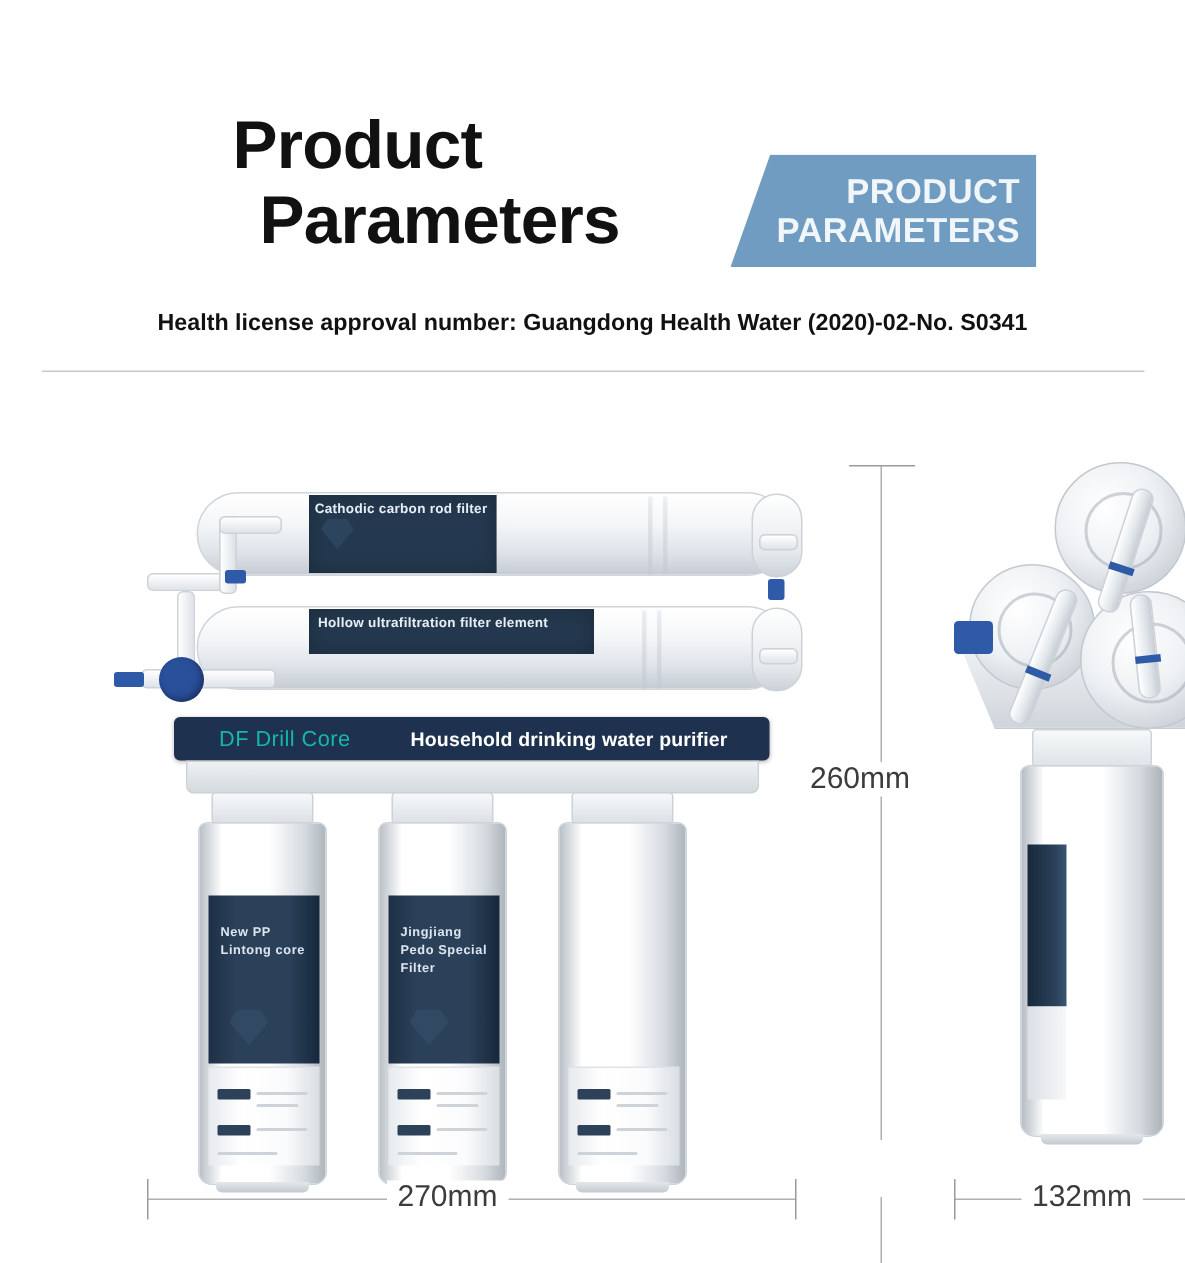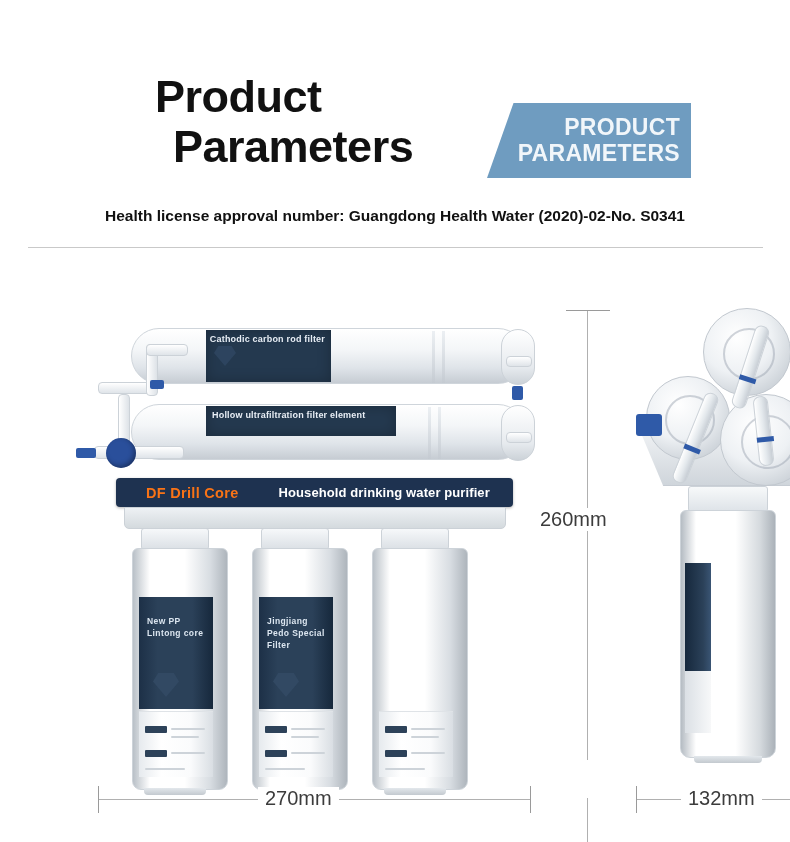--- a/index.html
+++ b/index.html
@@ -94,7 +94,7 @@
     background:#1e3250; border-radius:4px;
     display:flex; align-items:center; box-shadow:0 1px 3px rgba(0,0,0,.3);
   }
-  .banner .brand { color:#f97316; font-size:14.5px; font-weight:bold; margin-left:30px; letter-spacing:.3px; }
+  .banner .brand { color:#14b8a6; font-size:14.5px; font-weight:normal; margin-left:30px; letter-spacing:.3px; }
   .banner .desc  { color:#fff; font-size:13px; font-weight:bold; margin-left:40px; letter-spacing:.1px; }
 
   

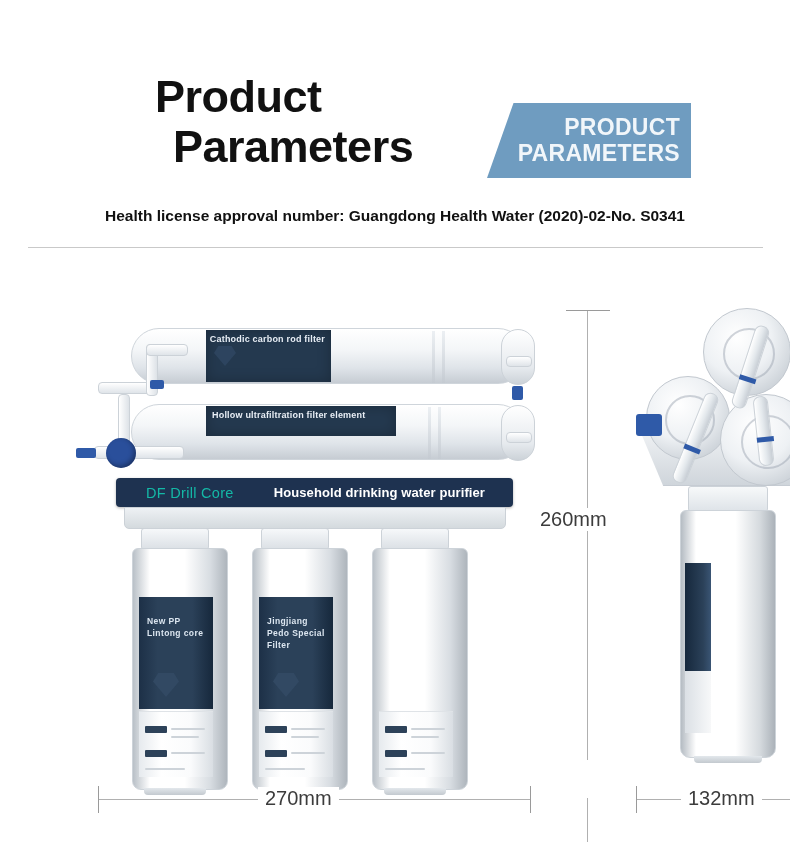--- a/index.html
+++ b/index.html
@@ -107,7 +107,7 @@
   .cart .neck { position:absolute; left:9px; top:0; width:68px; height:22px;
     background:linear-gradient(180deg,#f6f8fa,#dbe0e5); border:1px solid #ccd2d8;
     border-radius:3px; }
-  .cart .body { position:absolute; left:0; top:20px; width:96px; height:242px;
+  .cart .body { position:absolute; left:0; top:20px; width:86px; height:242px;
     border-radius:6px 6px 9px 9px;
     background:linear-gradient(90deg,#b9c0c7 0%,#ffffff 18%,#ffffff 55%,#d8dde2 82%,#aeb5bc 100%);
     border:1px solid #cdd3d9; }

